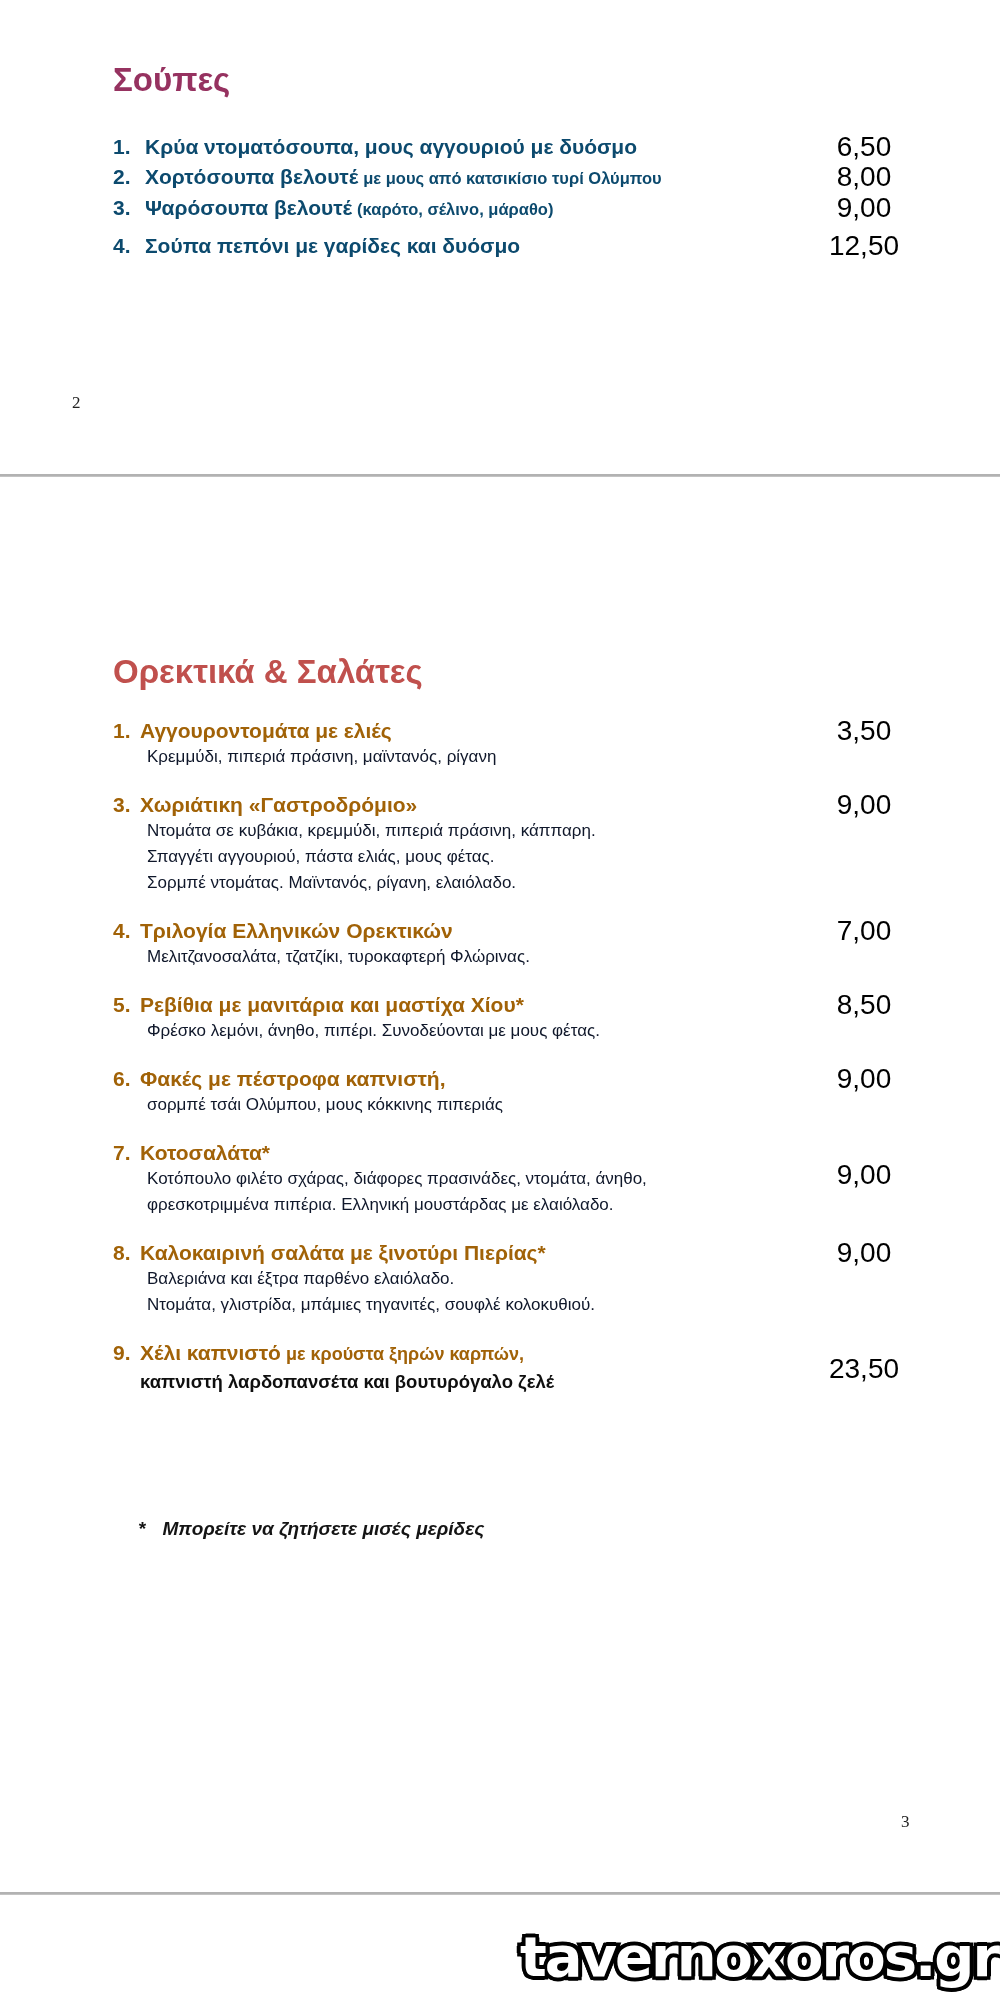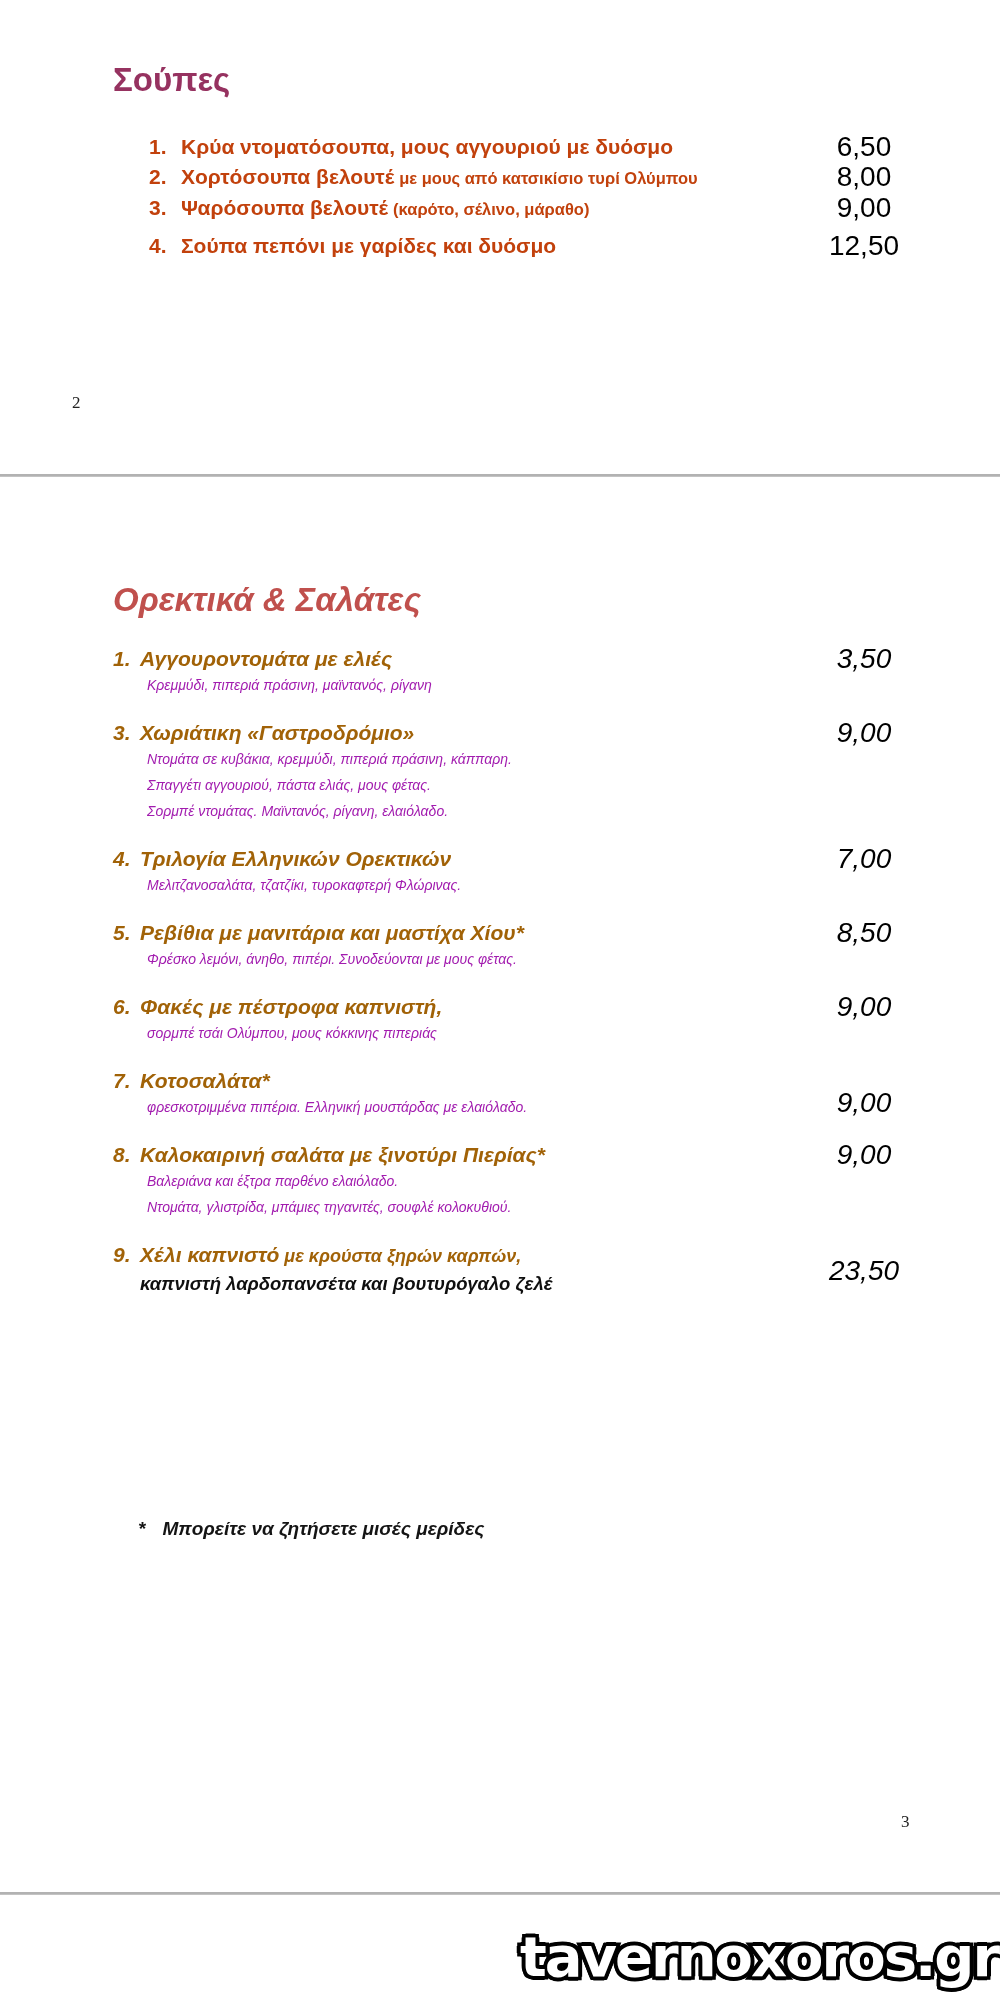--- a/index.html
+++ b/index.html
@@ -29,7 +29,7 @@
   .price{flex:none;width:82px;text-align:center;font-size:28px;color:#000;}
 
   
-  .p2 .titleline{font-weight:bold;font-size:21px;line-height:30px;color:#c2410c;white-space:nowrap;margin-left:36px;}
+  .p2 .titleline{font-weight:bold;font-size:21px;line-height:30px;color:#0c4a6e;white-space:nowrap;}
   .p2 .num{display:inline-block;width:32px;}
   .p2 .price{line-height:30px;}
   .p2.gap{margin-top:7px;}

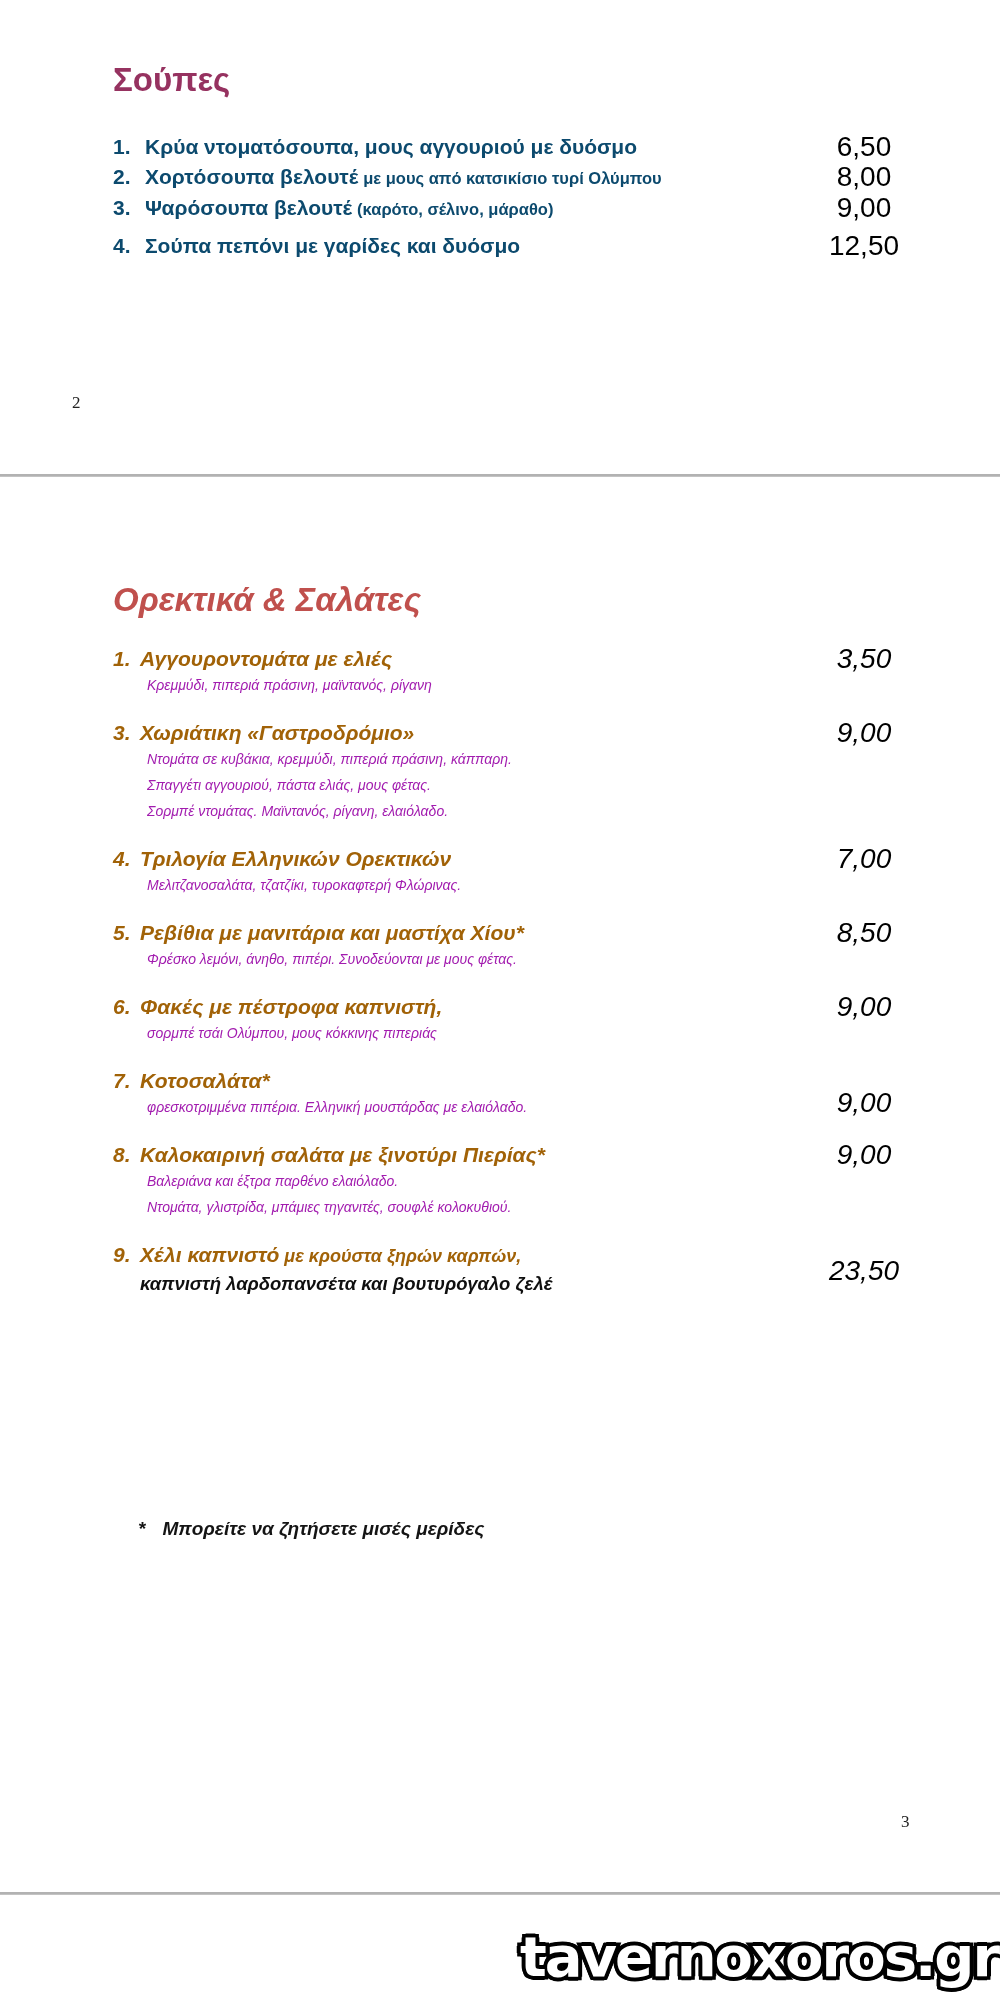--- a/index.html
+++ b/index.html
@@ -22,7 +22,7 @@
 
   .content{position:absolute;left:113px;width:792px;}
   #page2-content{top:60px;}
-  #page3-content{top:580px;font-style:italic;}
+  #page3-content{top:652px;}
 
   .item{display:flex;}
   .item .left{flex:1;min-width:0;}

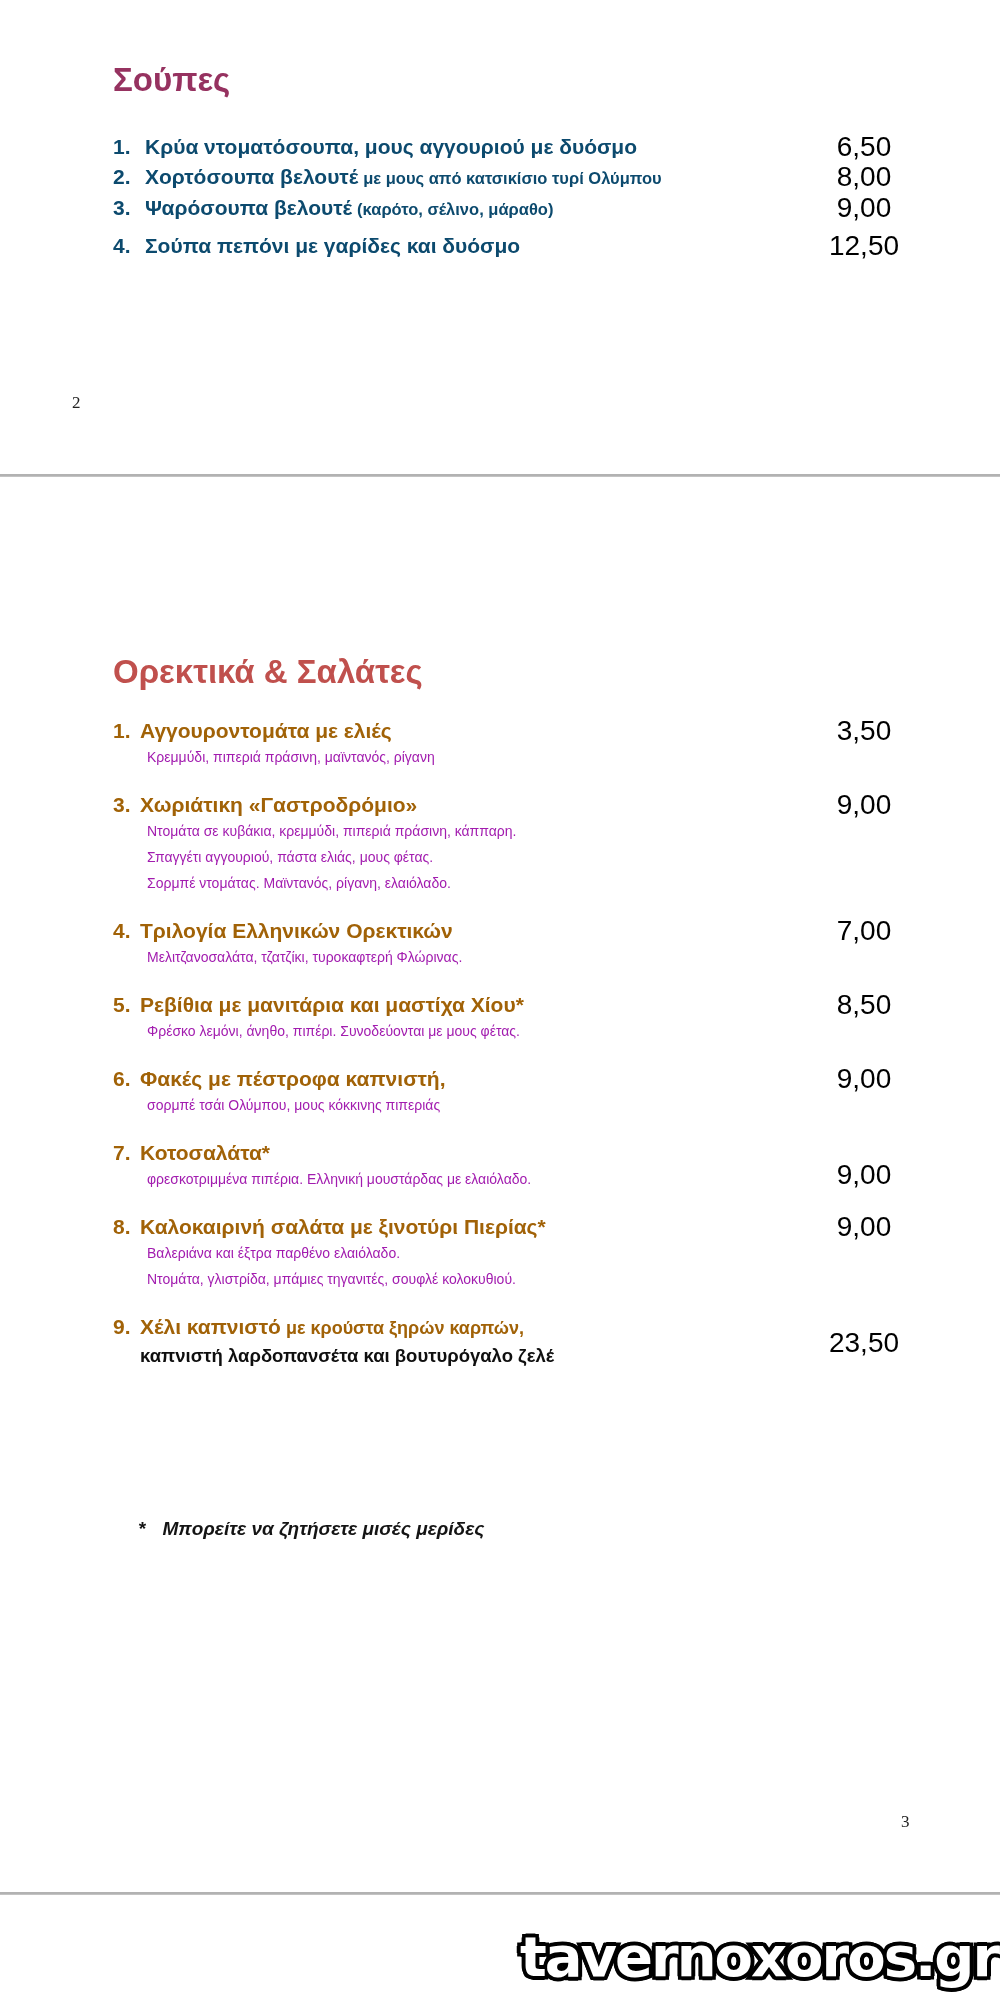--- a/index.html
+++ b/index.html
@@ -40,7 +40,7 @@
   .p3{margin-bottom:22px;}
   .p3 .titleline{font-weight:bold;font-size:21px;line-height:26px;color:#a16207;white-space:nowrap;}
   .p3 .num{display:inline-block;width:27px;}
-  .p3 .desc{font-size:14px;line-height:26px;padding-left:34px;color:#a21caf;white-space:nowrap;}
+  .p3 .desc{font-size:17px;line-height:26px;padding-left:34px;color:#0f172a;white-space:nowrap;}
   .p3 .title2{font-weight:bold;font-size:18.5px;line-height:30px;padding-left:27px;color:#0f0f0f;}
   .p3 .price{line-height:26px;}
   .p3 .price.mid{padding-top:22px;}

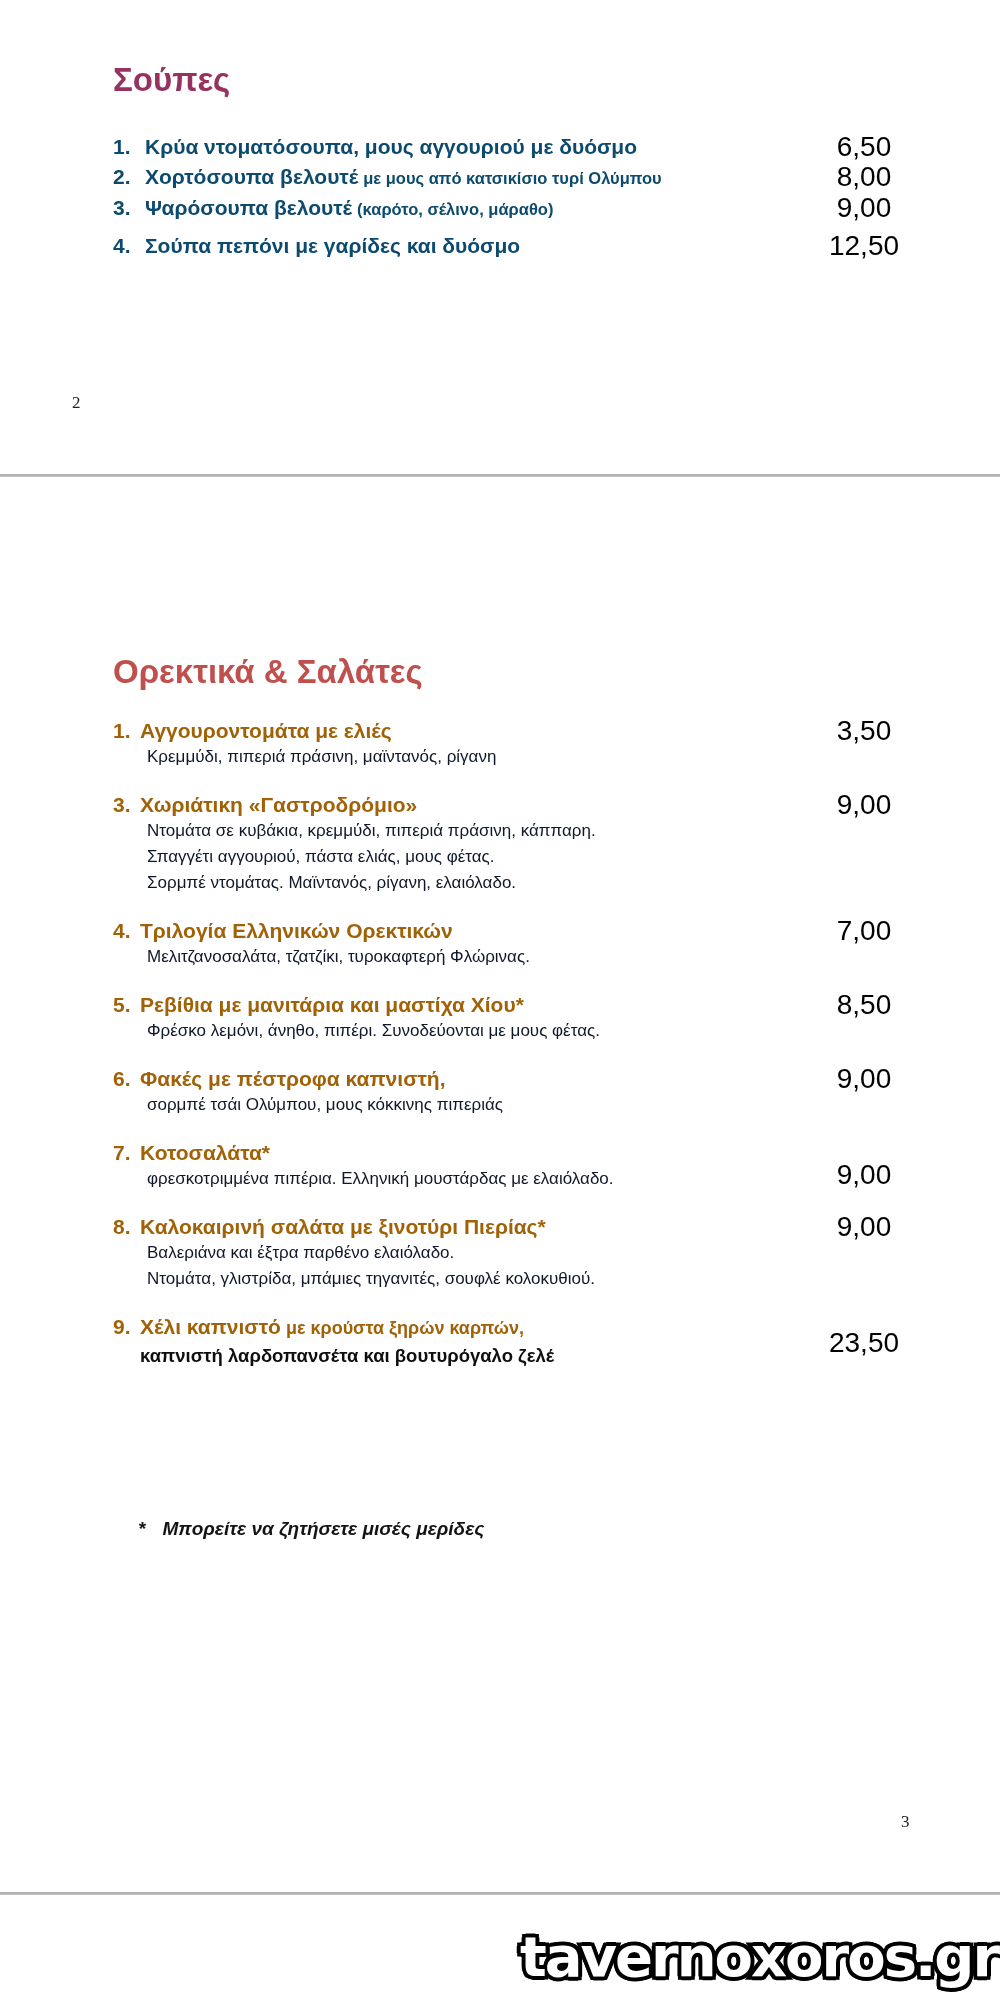--- a/index.html
+++ b/index.html
@@ -157,6 +157,7 @@
   <div class="item p3">
     <div class="left">
       <div class="titleline"><span class="num">7.</span><span class="t">Κοτοσαλάτα*</span></div>
+      <div class="desc">Κοτόπουλο φιλέτο σχάρας, διάφορες πρασινάδες,  ντομάτα, άνηθο,</div>
       <div class="desc">φρεσκοτριμμένα πιπέρια. Ελληνική μουστάρδας με ελαιόλαδο.</div>
     </div>
     <div class="price mid">9,00</div>

